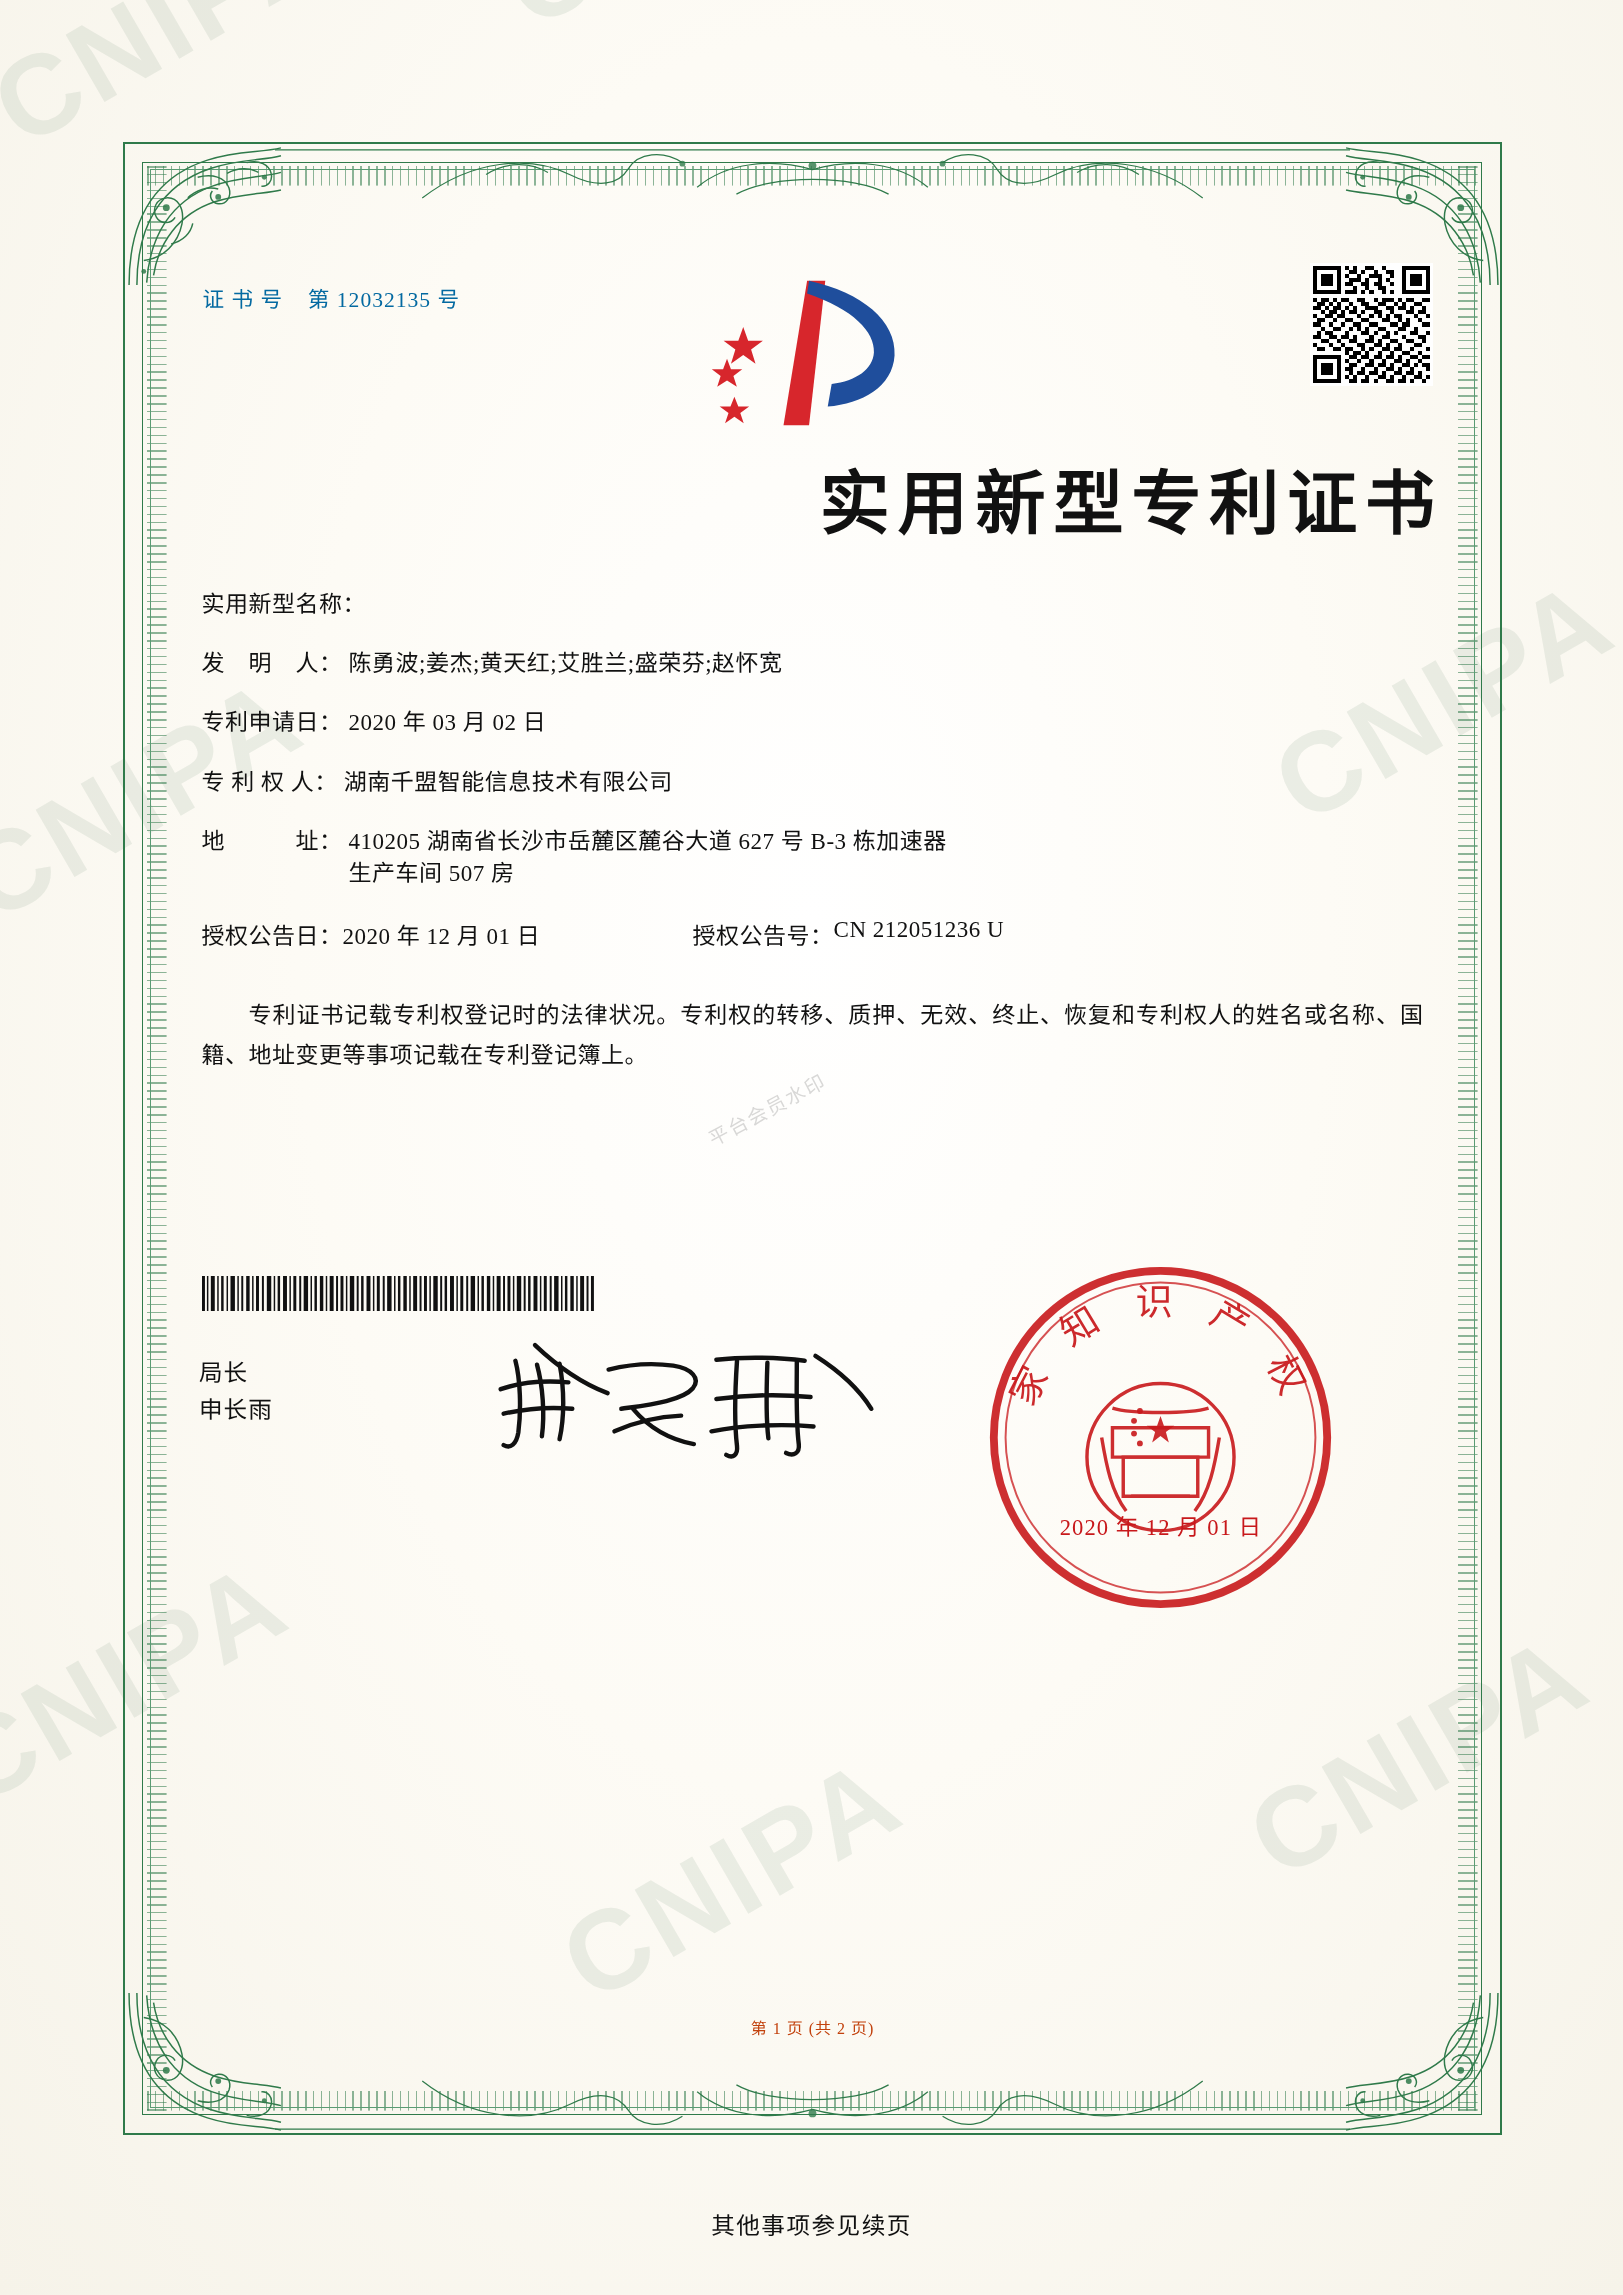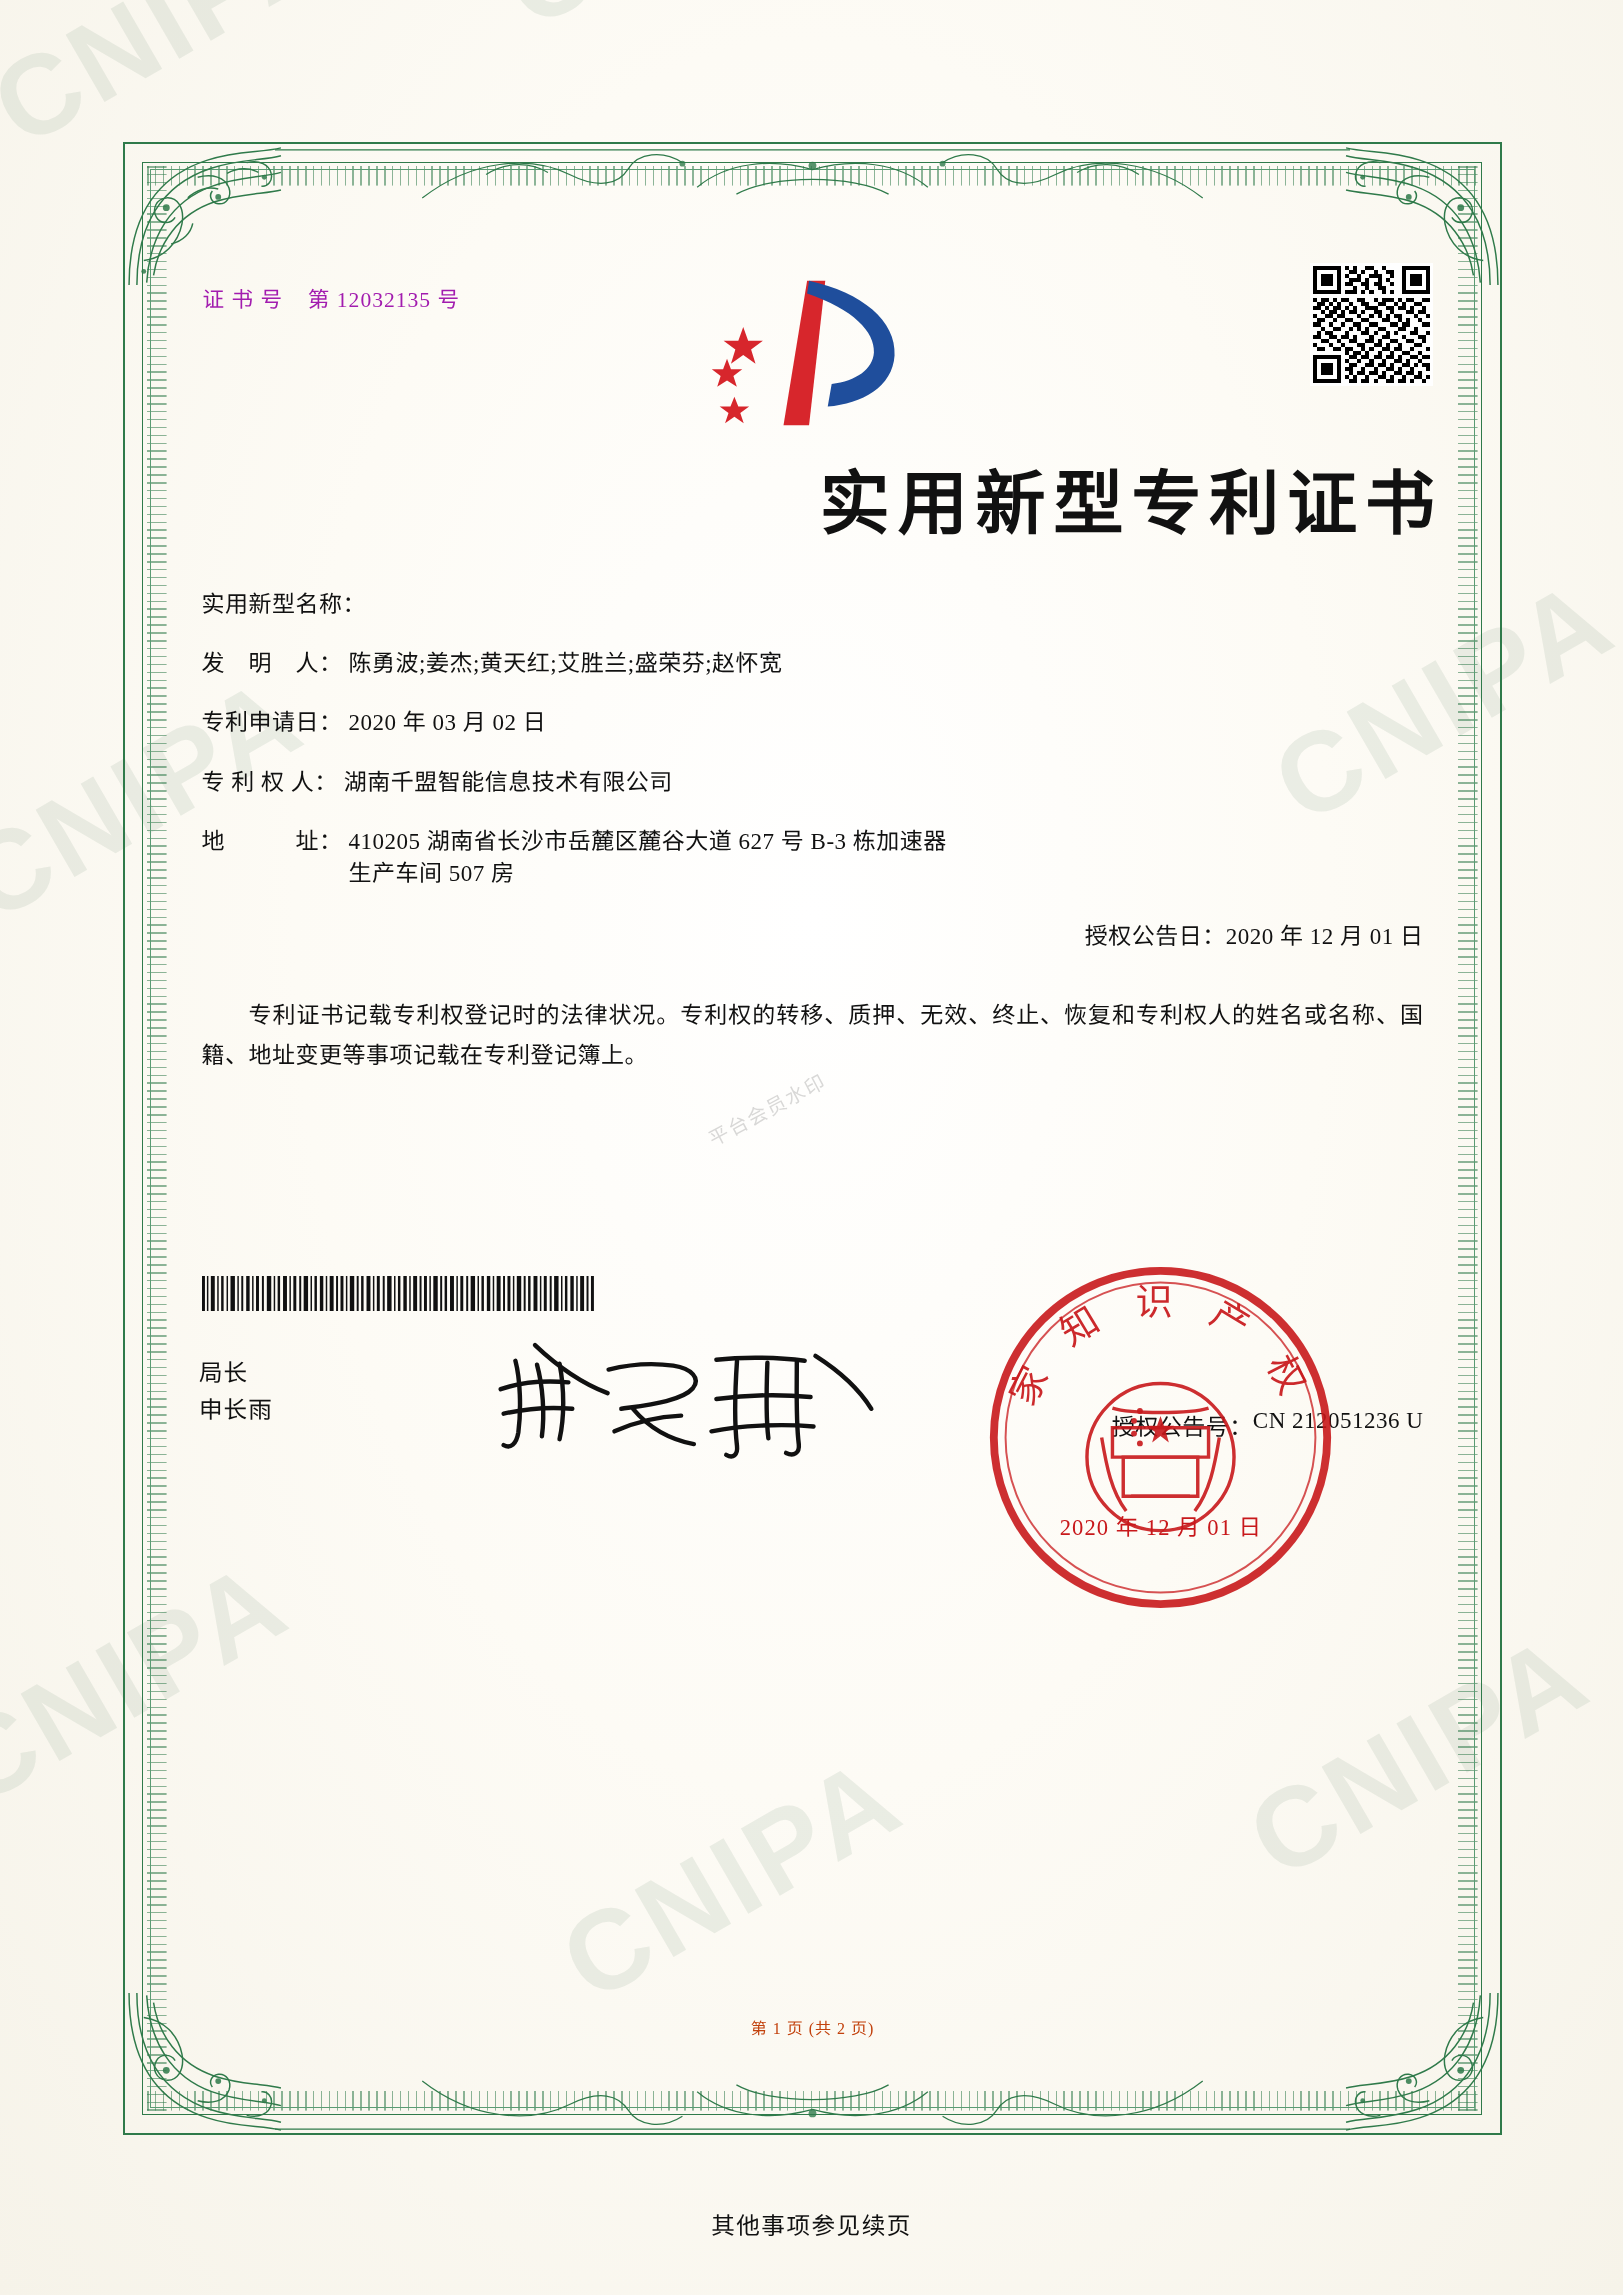--- a/index.html
+++ b/index.html
@@ -136,7 +136,7 @@
     left: 20.6px;
     top: 71px;
     font-size: 21.6px;
-    color: #a21caf;
+    color: #0369a1;
     letter-spacing: 1px;
     white-space: nowrap;
   }

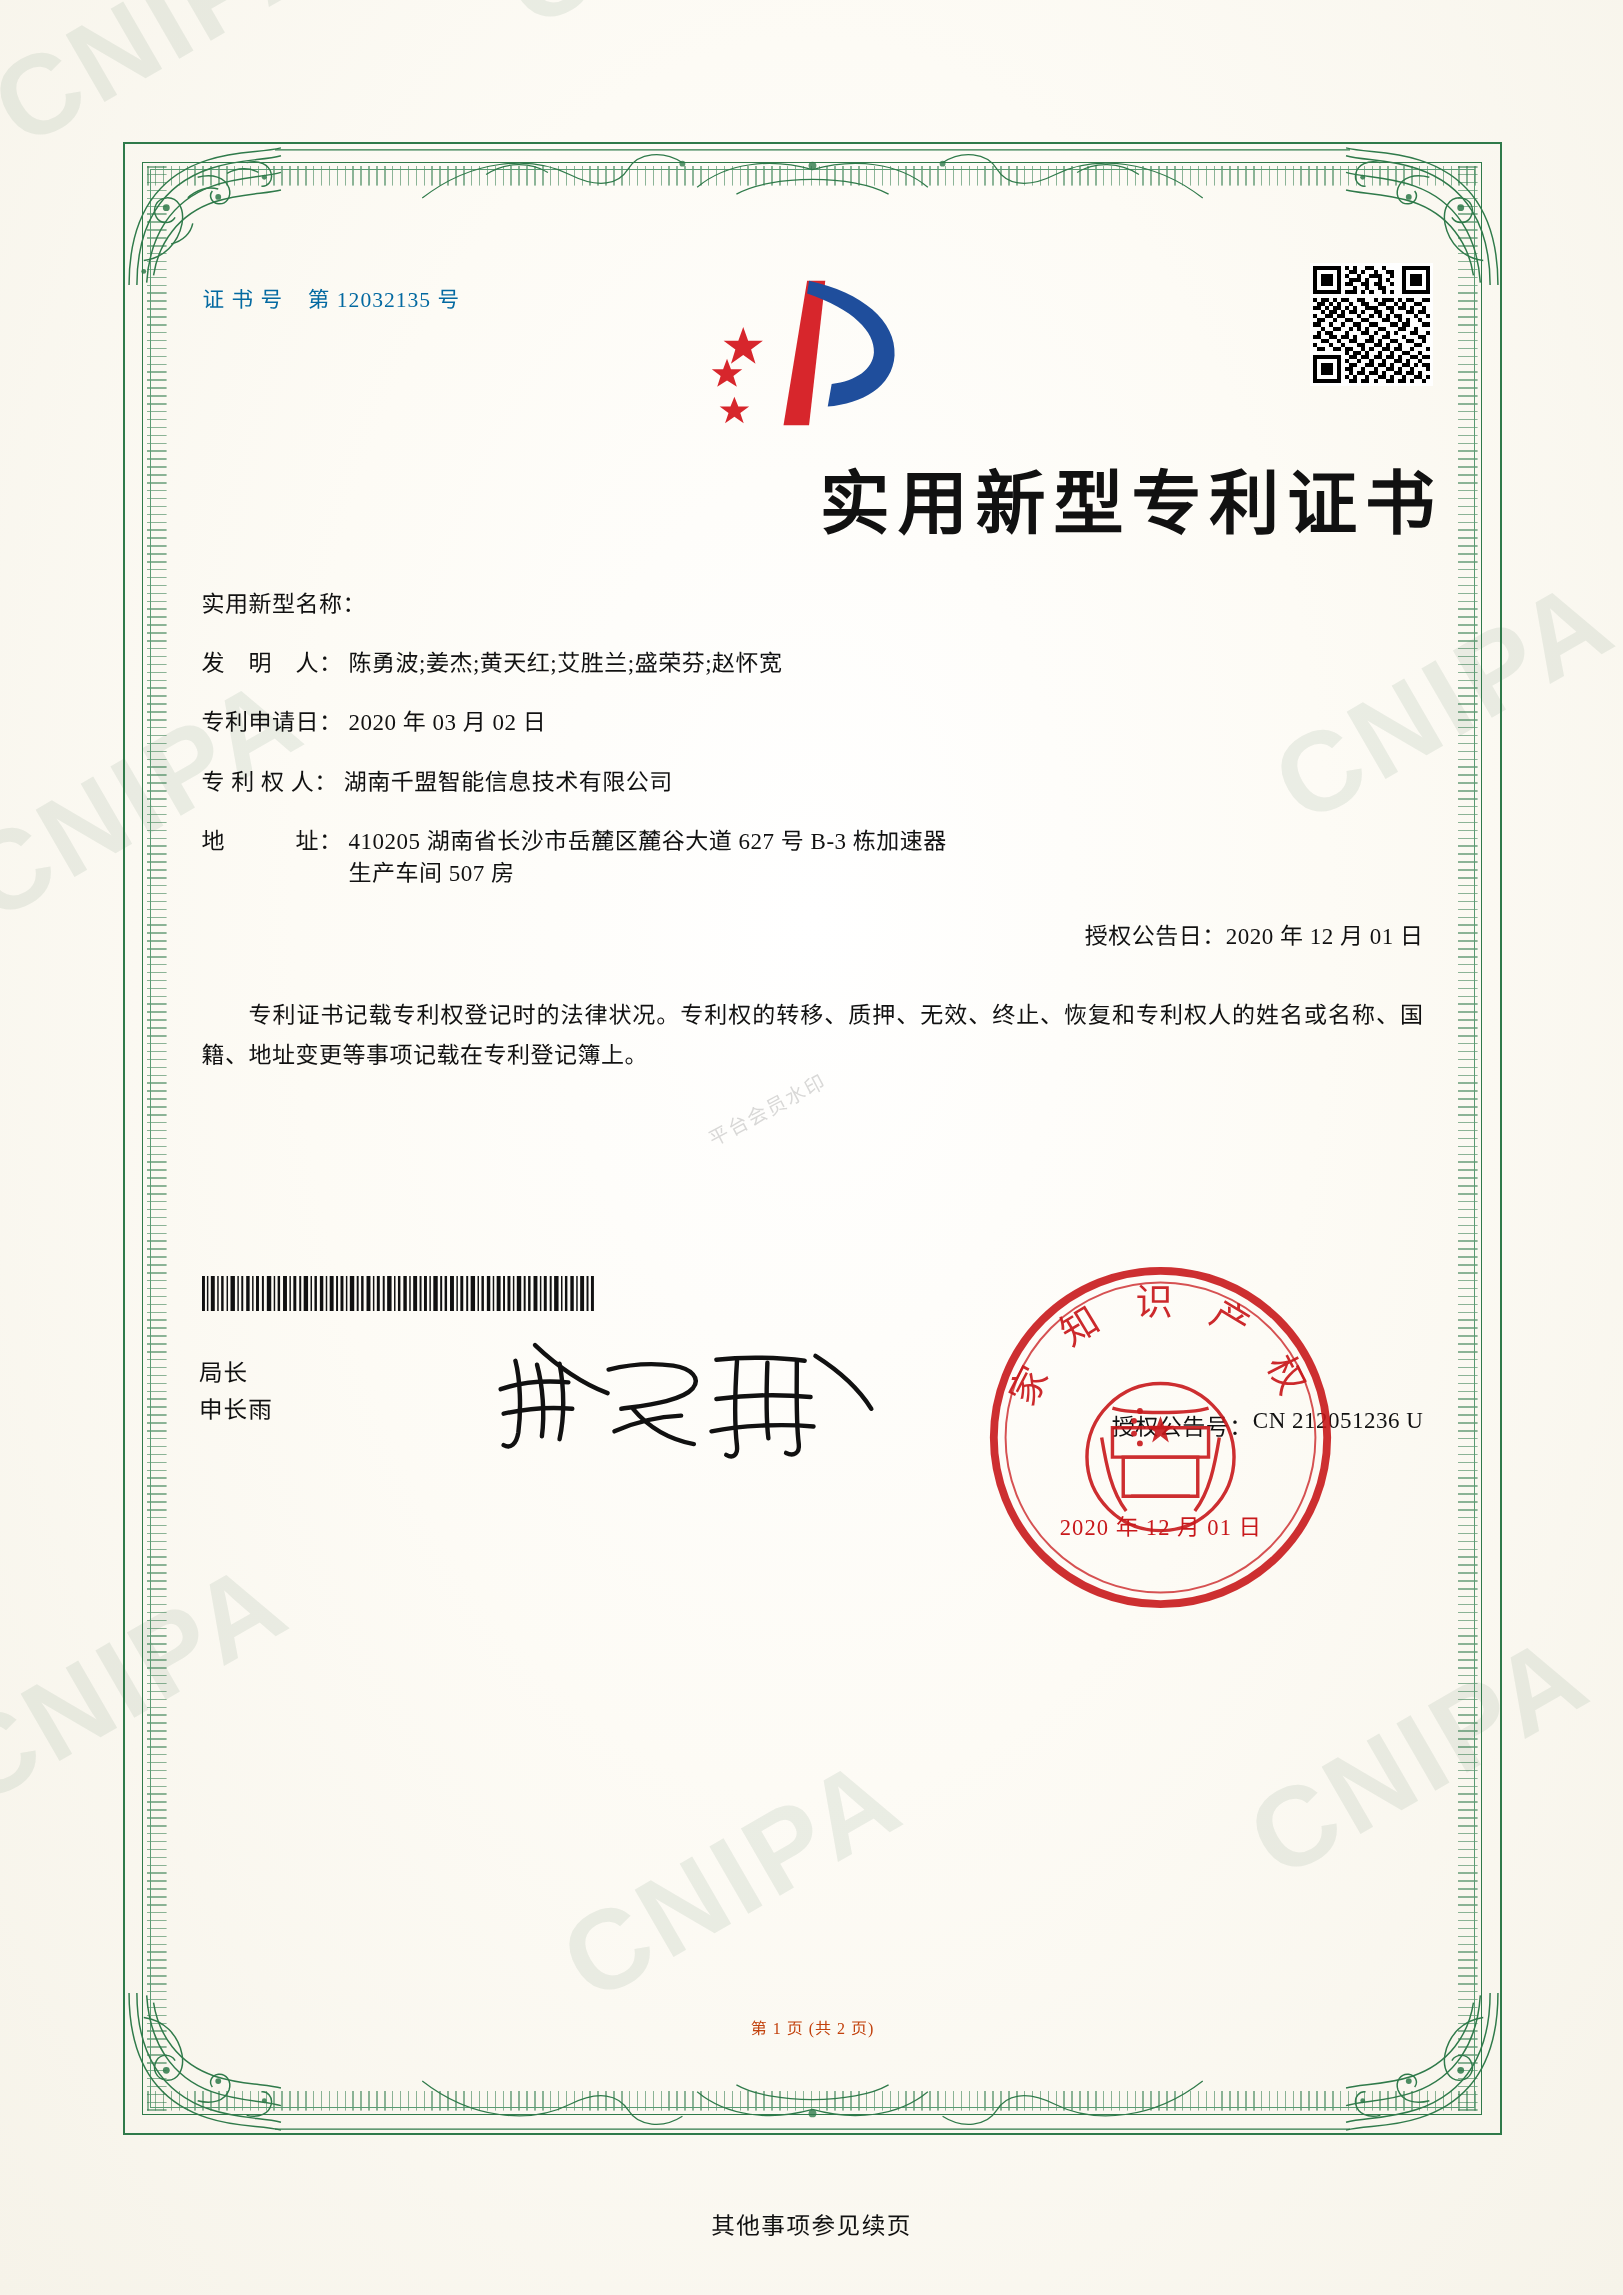--- a/index.html
+++ b/index.html
@@ -212,7 +212,6 @@
     margin-bottom: 29.4px;
     font-size: 23px;
     color: #111;
-    flex-direction: column;
   }
   .row-split .half {
     display: flex;

